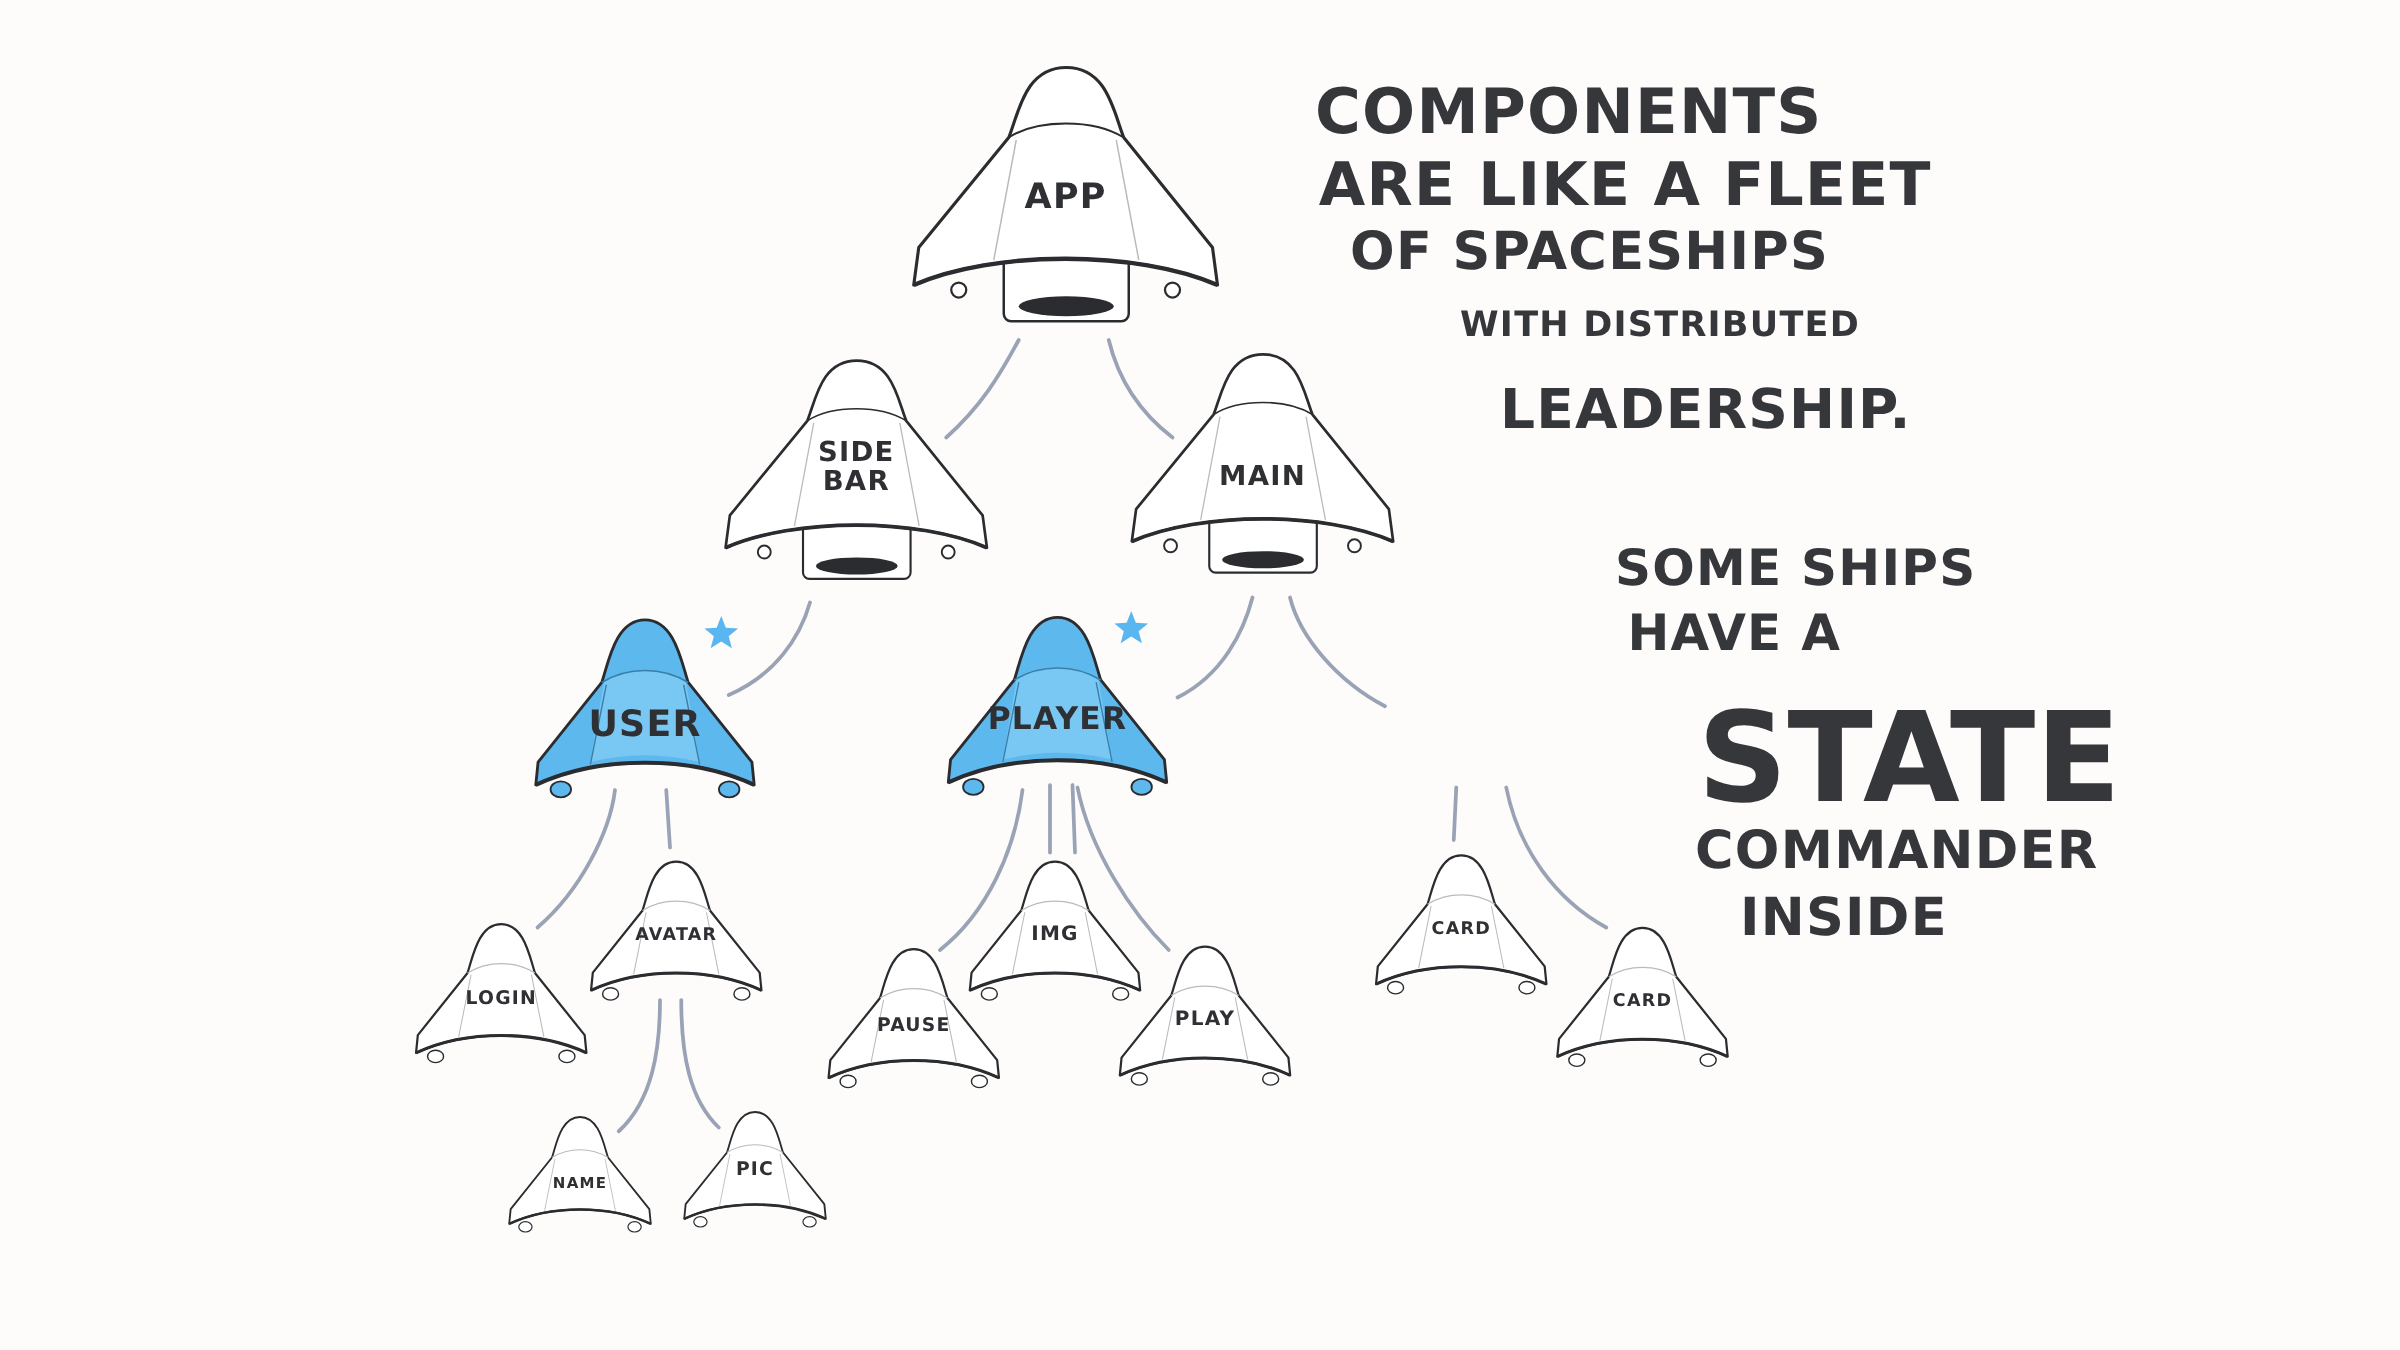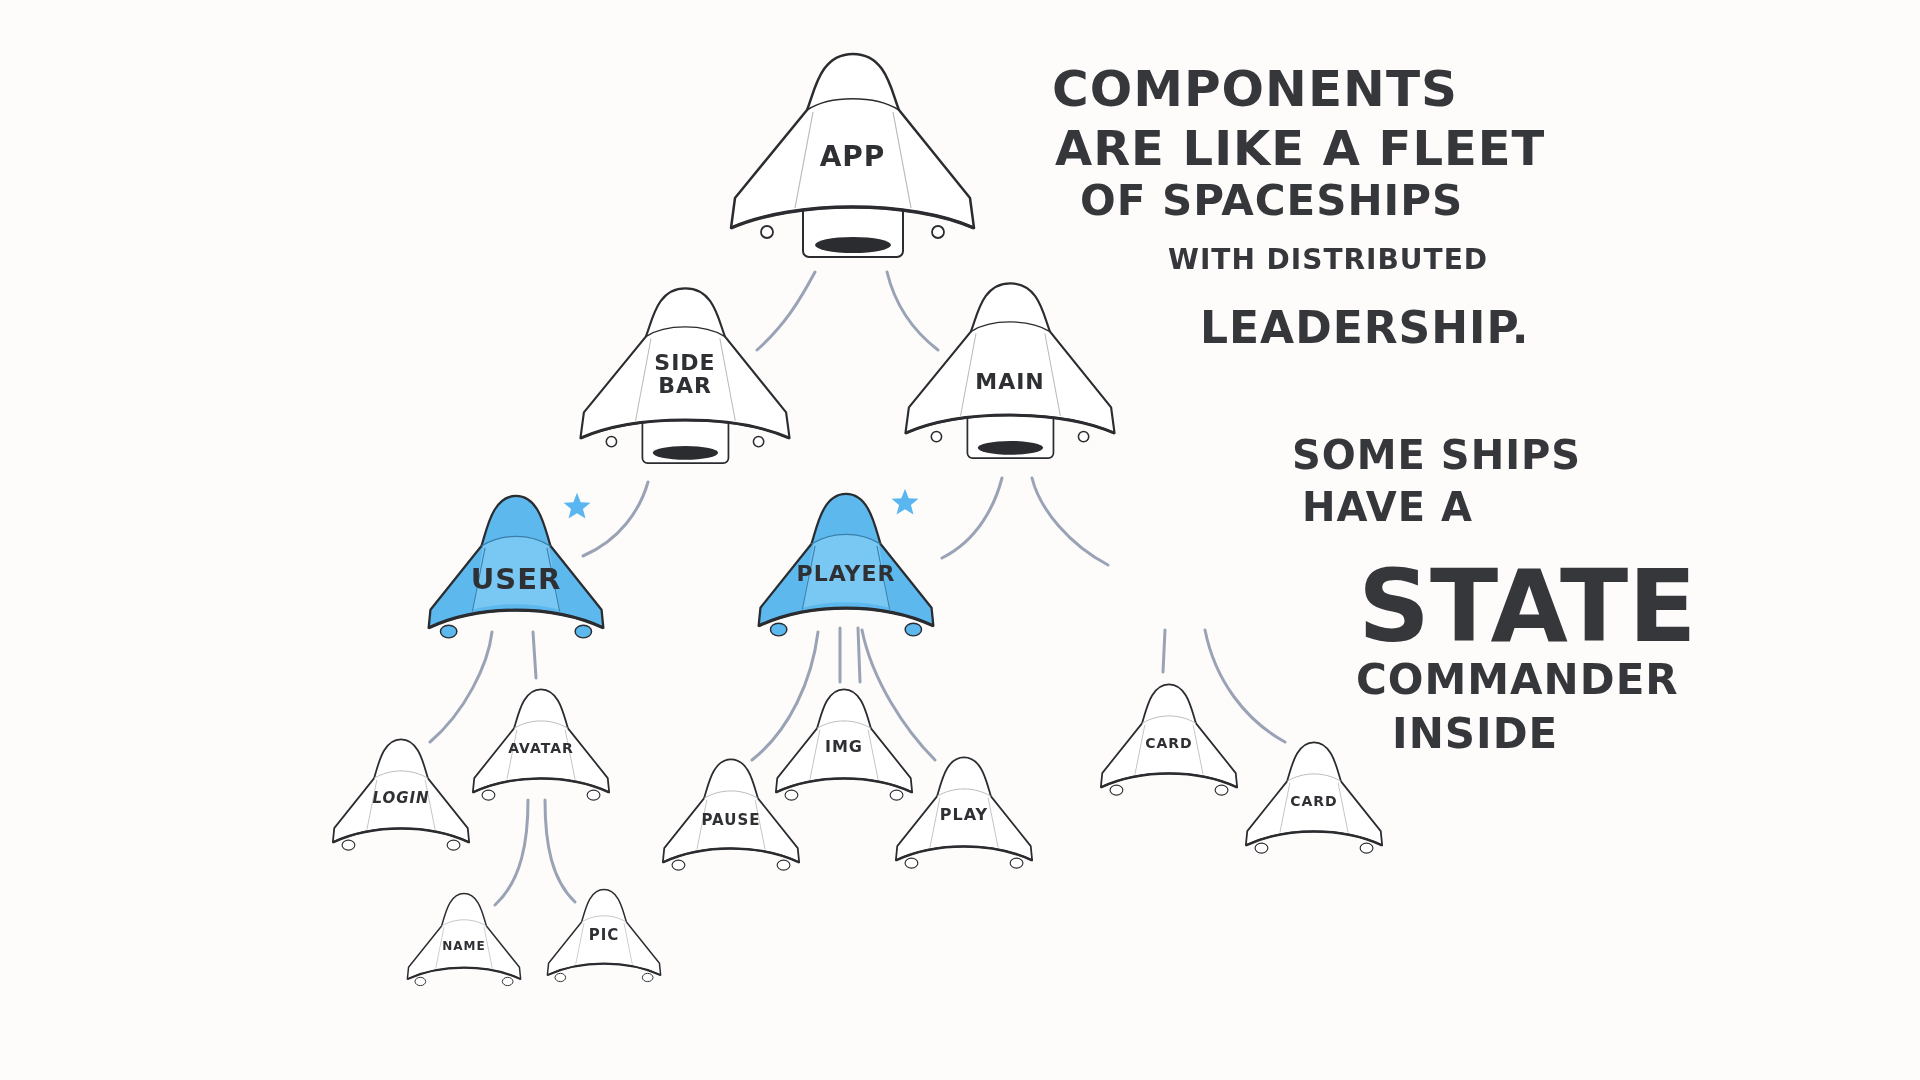--- a/index.html
+++ b/index.html
@@ -120,7 +120,7 @@
       <ellipse cx="26" cy="152" rx="9" ry="7" fill="#5db8ee" stroke="#2b2c30" stroke-width="1.6"></ellipse>
       <ellipse cx="174" cy="152" rx="9" ry="7" fill="#5db8ee" stroke="#2b2c30" stroke-width="1.6"></ellipse>
     </svg>
-    <div class="ship-label" style="top:72px; font-size:22px;">PLAYER</div>
+    <div class="ship-label" style="top:72px; font-size:25px;">PLAYER</div>
   </div>
   <svg class="star" style="left:888px; top:486px;" viewBox="0 0 24 24">
     <path d="M12 2 L14.6 8.6 L21.5 9 L16.2 13.4 L18 20.2 L12 16.4 L6 20.2 L7.8 13.4 L2.5 9 L9.4 8.6 Z" fill="#5ab6f0"></path>

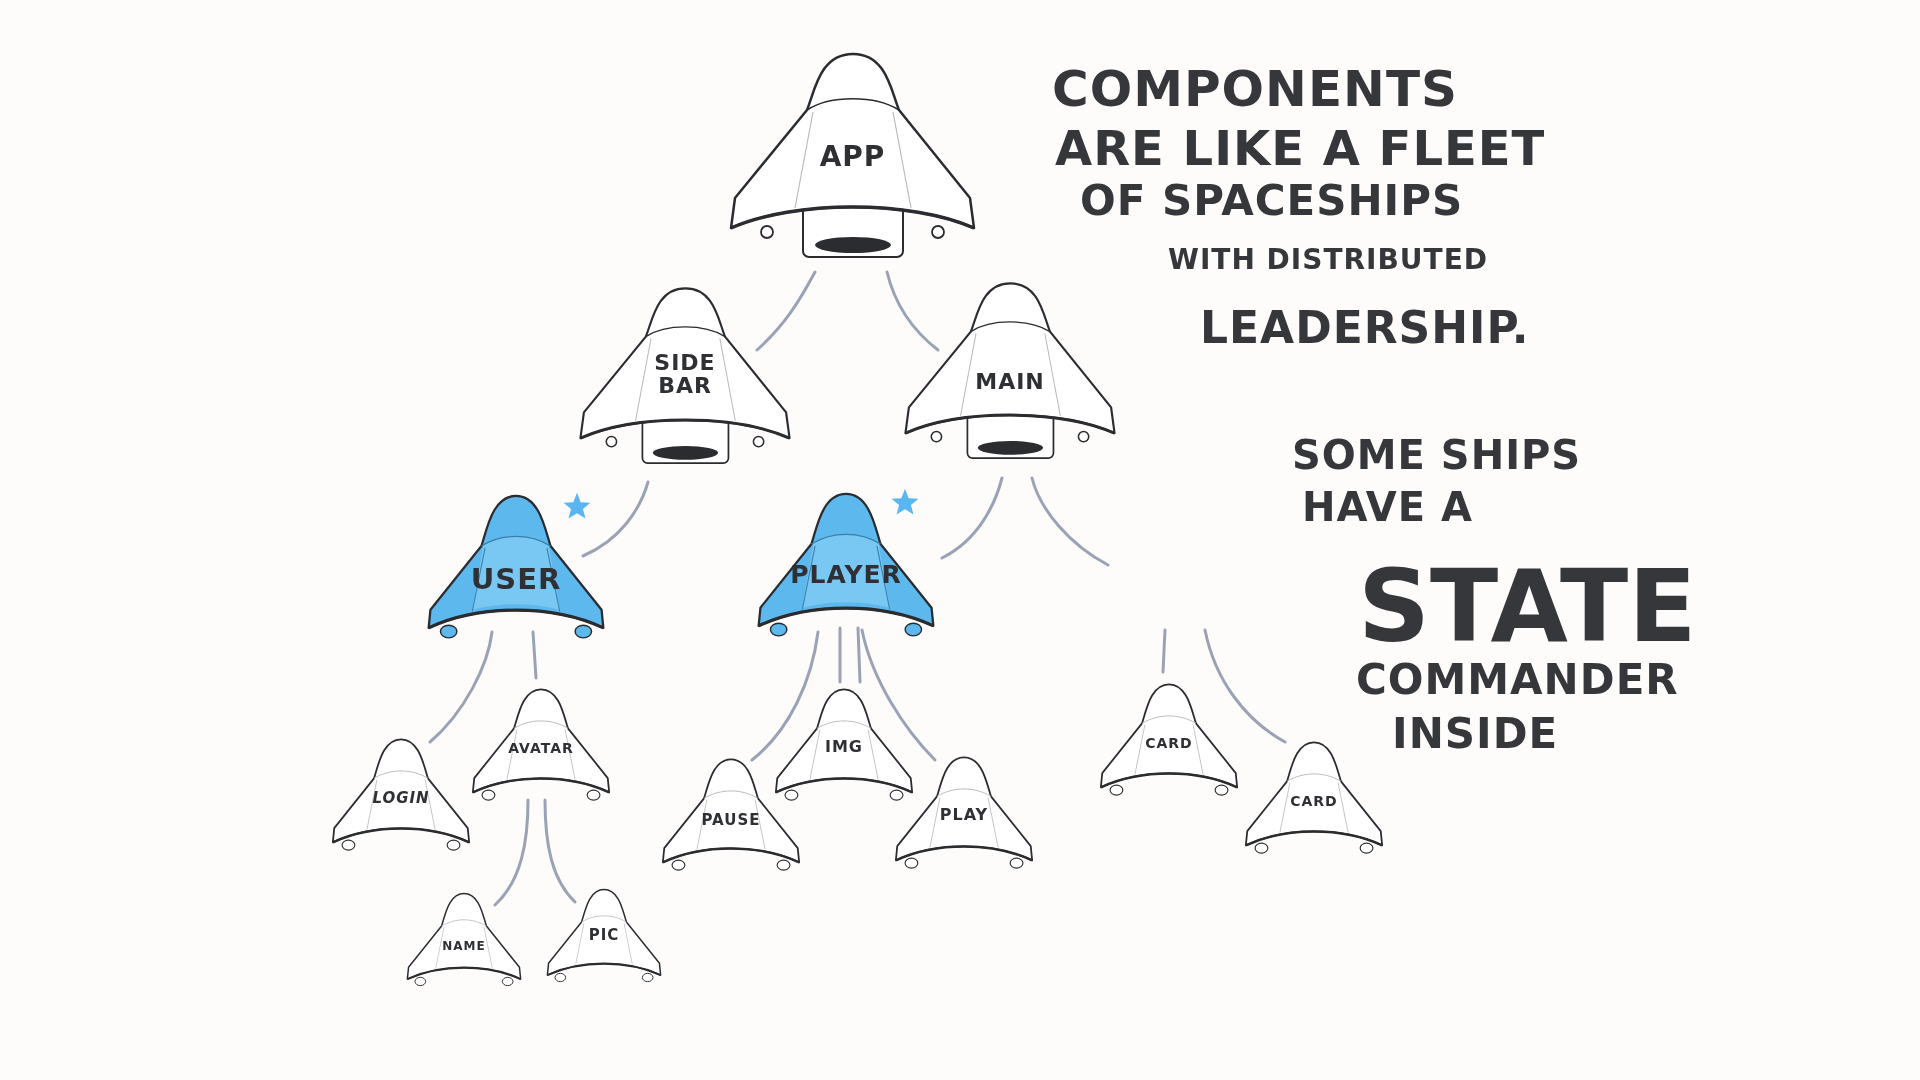--- a/index.html
+++ b/index.html
@@ -127,7 +127,7 @@
   </svg>
 
 
-  <div class="ship" style="left:330px; top:735px; width:142px; height:118px;font-style:italic;">
+  <div class="ship" style="left:330px; top:735px; width:142px; height:118px;">
     <svg viewBox="0 0 200 160">
       <path d="M100 3 C 74 3, 68 40, 62 58 L 6 128 L 4 148 C 60 122, 140 122, 196 148 L 194 128 L 138 58 C 132 40, 126 3, 100 3 Z" fill="#fff" stroke="#2b2c30" stroke-width="2.5" stroke-linejoin="round"></path>
       <path d="M62 58 C 85 44, 115 44, 138 58" fill="none" stroke="#bbb" stroke-width="1.4"></path>

